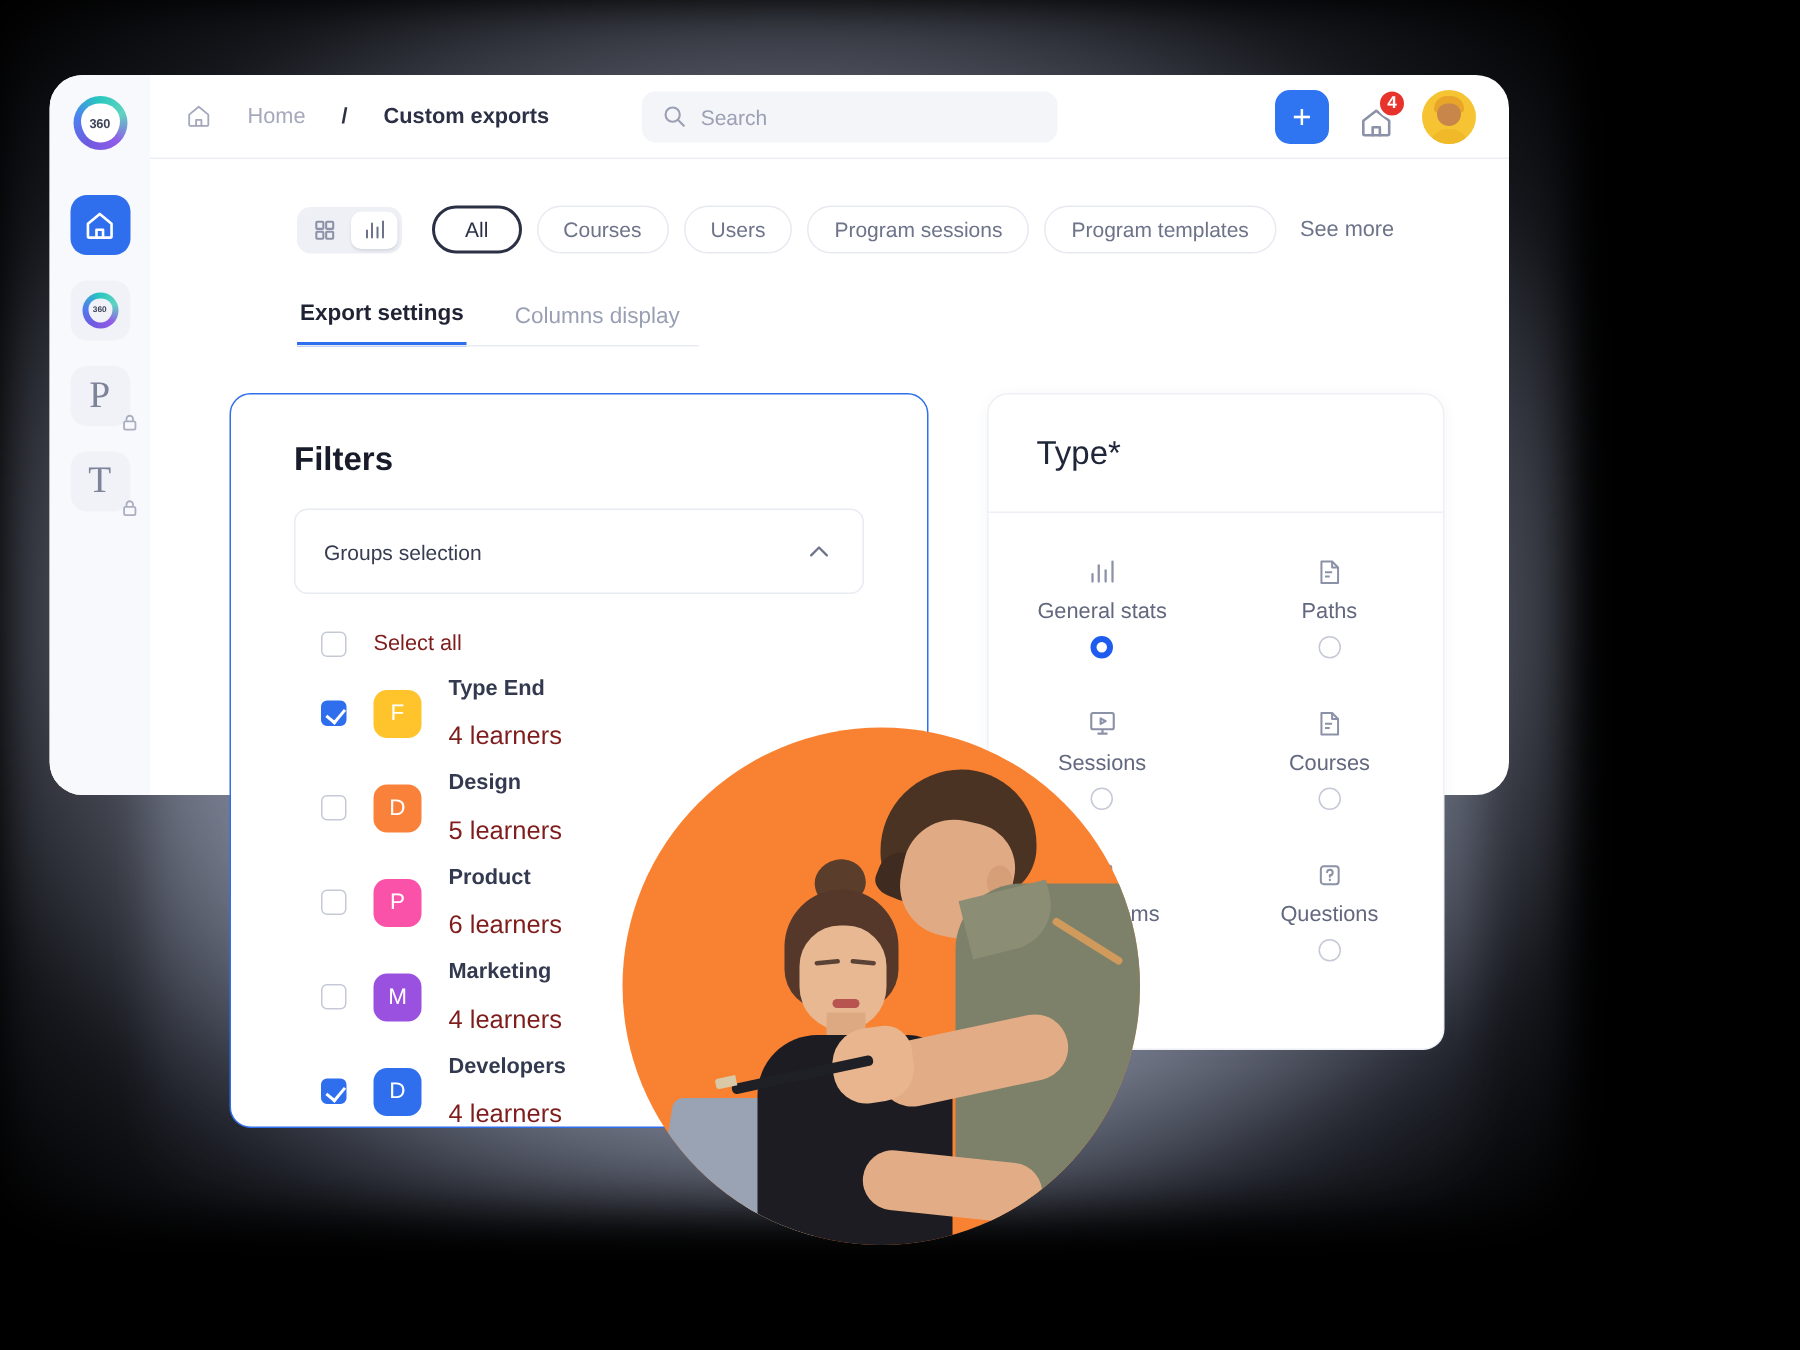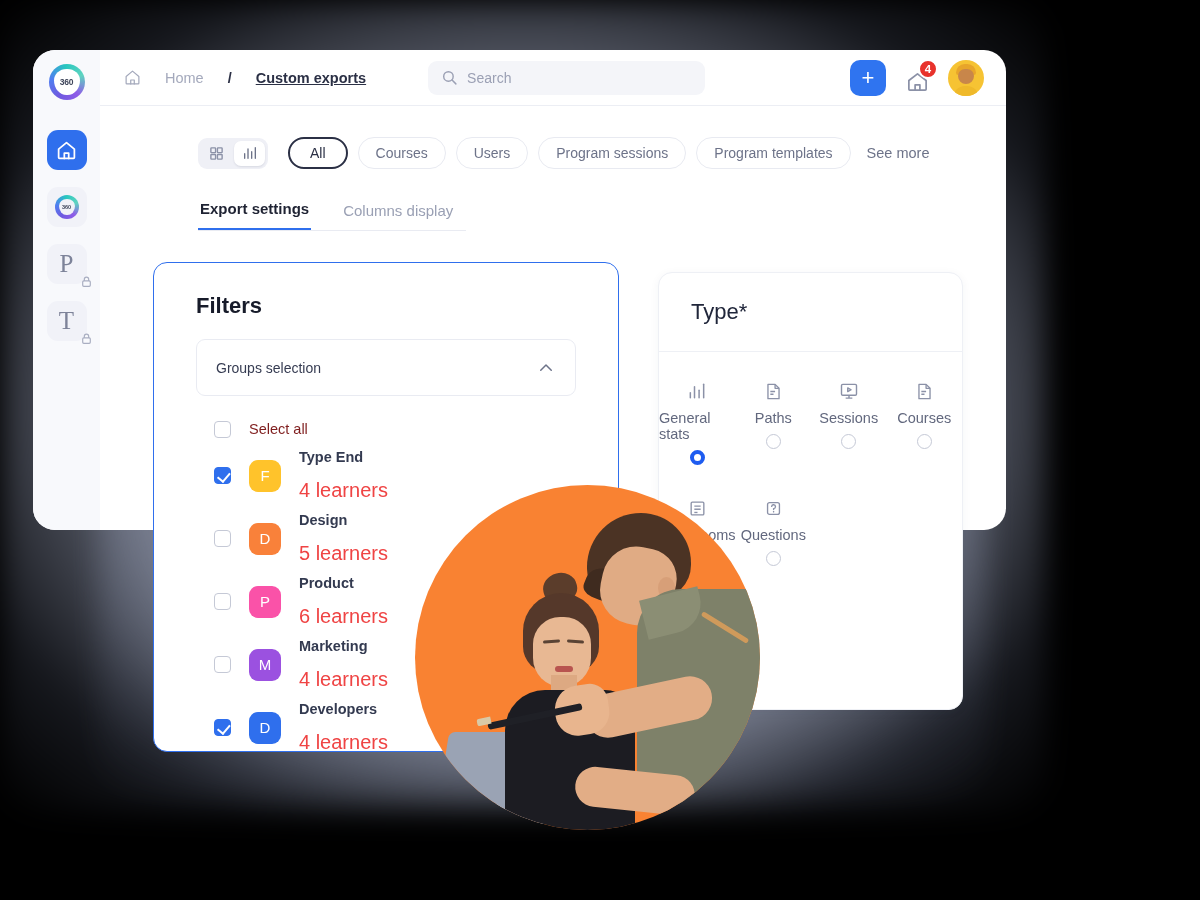--- a/index.html
+++ b/index.html
@@ -131,7 +131,7 @@
   .crumb-home-icon { color: #a3a8bb; display: flex; align-items: center; }
   .crumb-link { color: #a4a9bc; cursor: pointer; }
   .crumb-sep { color: #2b3045; font-weight: bold; }
-  .crumb-current { color: #2b3045; font-weight: bold; text-decoration: underline; }
+  .crumb-current { color: #2b3045; font-weight: bold; }
 
   .search-wrap {
     margin-left: 48px;

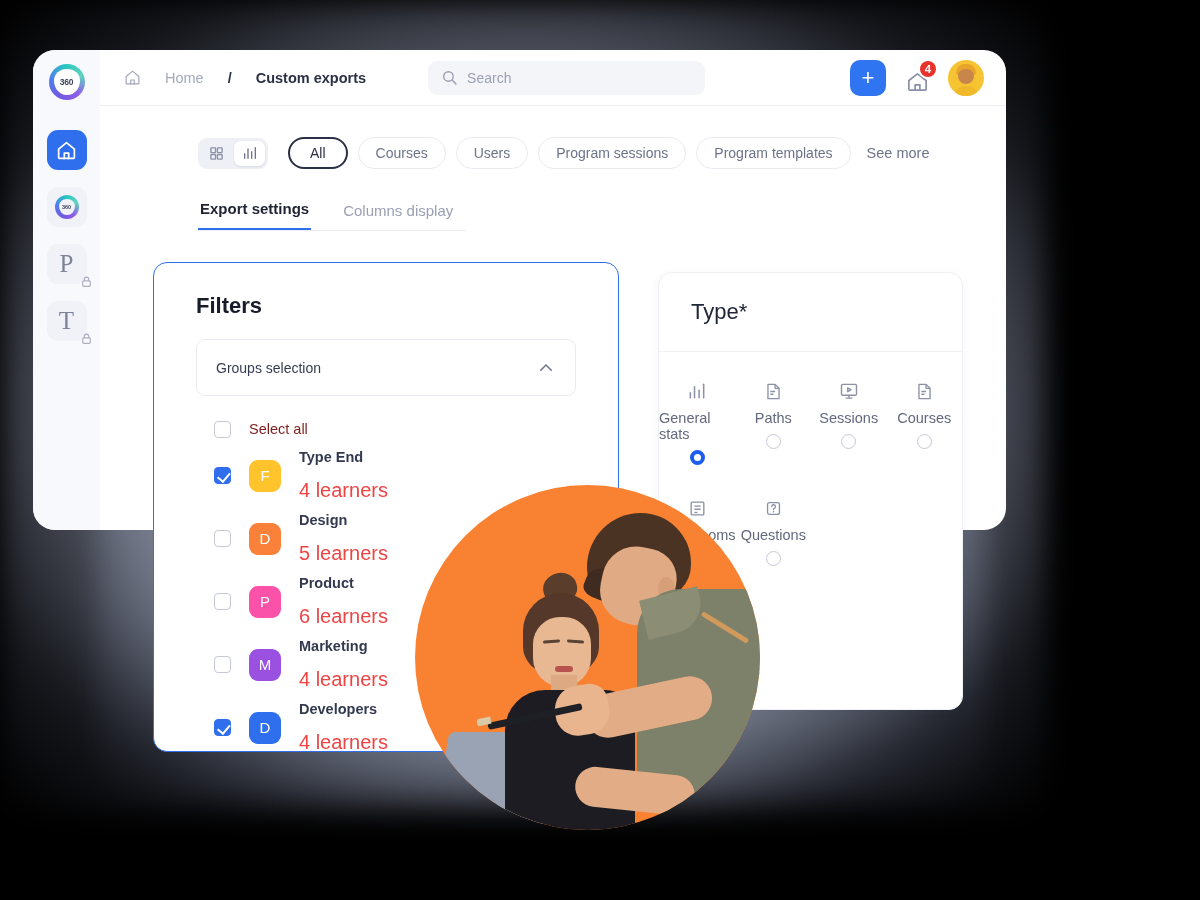--- a/index.html
+++ b/index.html
@@ -288,7 +288,7 @@
 
   
   .type-card {
-    left: 658px; top: 272px;
+    left: 658px; top: 262px;
     width: 305px; height: 438px;
     border: 1px solid #eef0f5;
     box-shadow: 0 2px 10px rgba(40,50,80,.05);

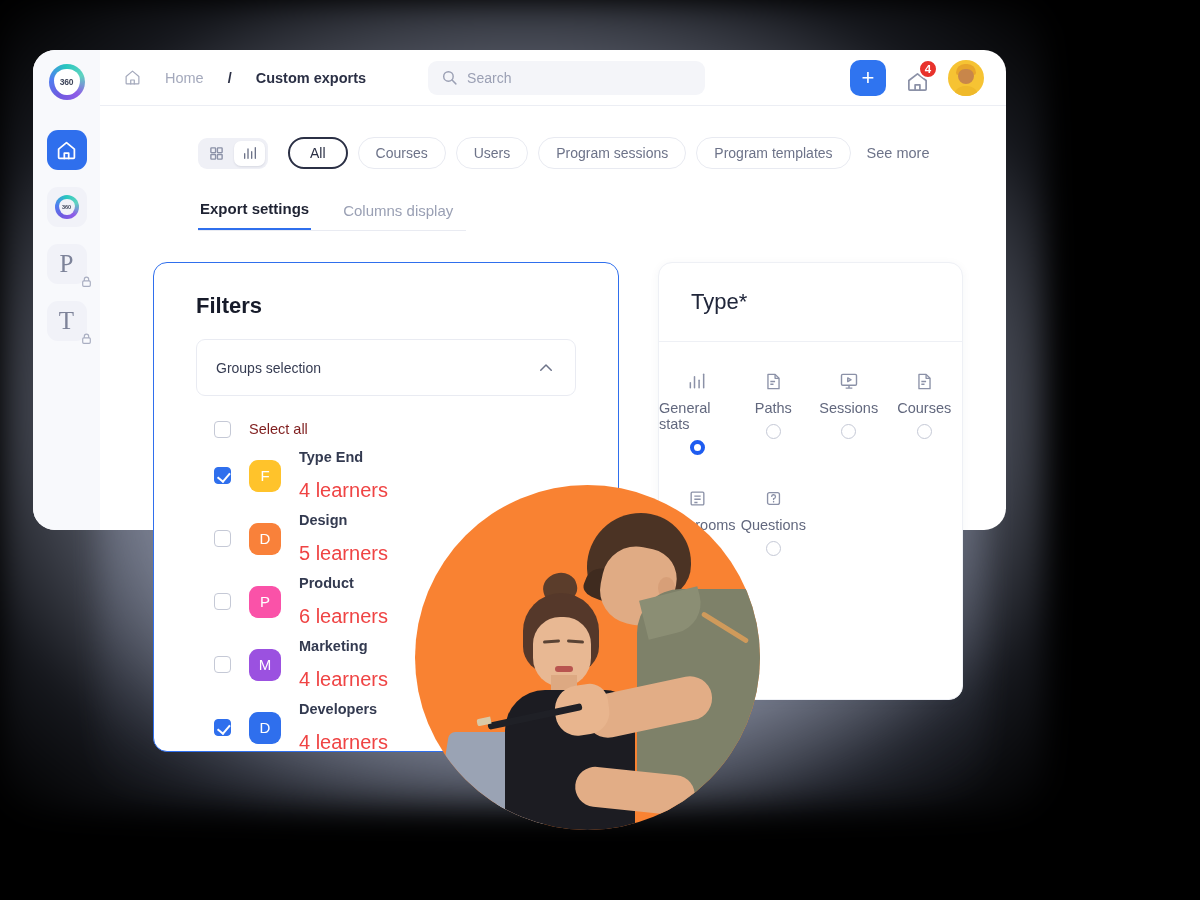--- a/index.html
+++ b/index.html
@@ -301,7 +301,7 @@
   .type-head h2 { font-size: 22px; color: #20263a; font-weight: normal; }
   .type-grid {
     padding: 28px 0 0 0;
-    display: grid; grid-template-columns: 1fr 1fr 1fr 1fr;
+    display: grid; grid-template-columns: 1fr 1fr;
     row-gap: 32px;
     justify-items: center;
   }

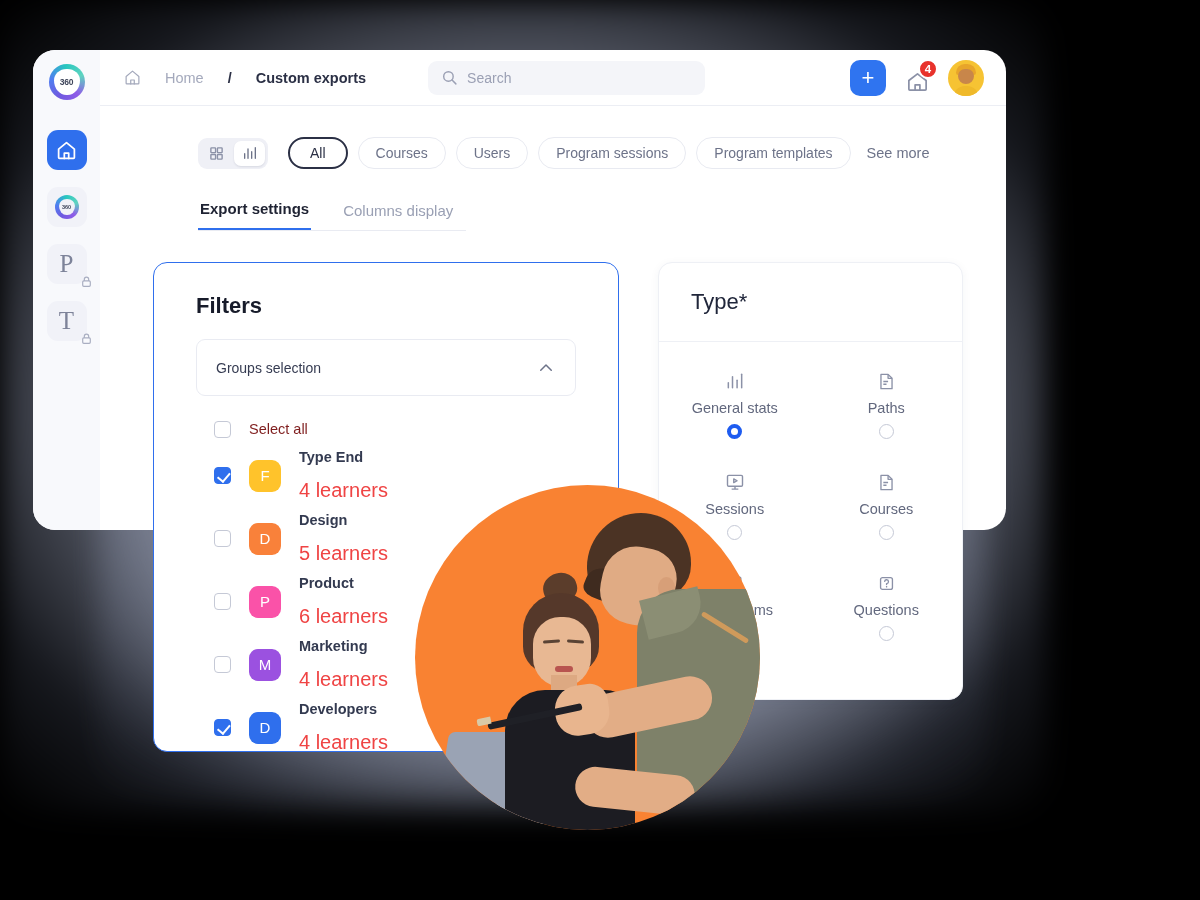--- a/index.html
+++ b/index.html
@@ -284,7 +284,7 @@
   }
   .g-text { display: flex; flex-direction: column; gap: 2px; }
   .g-name { font-size: 14.5px; font-weight: bold; color: #333a50; }
-  .g-sub  { font-size: 20px; color: #ef4444; margin-top: 12px; }
+  .g-sub  { font-size: 17px; color: #7f1d1d; margin-top: 12px; }
 
   
   .type-card {

